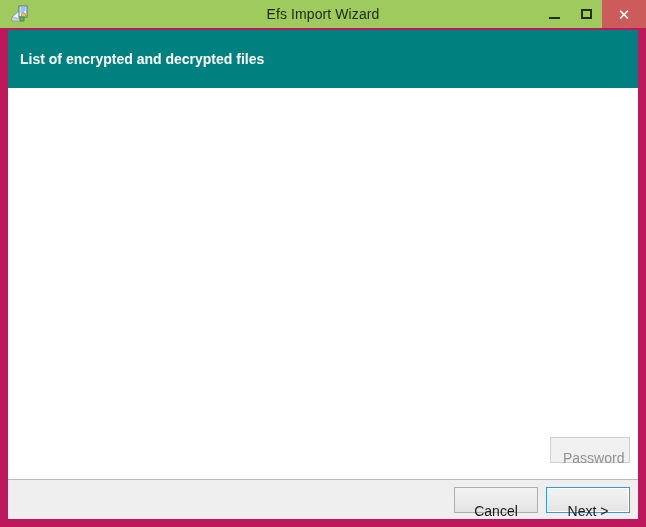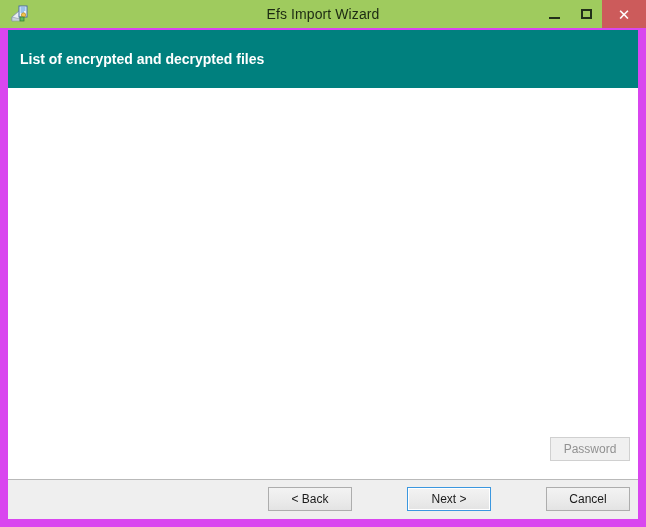--- a/index.html
+++ b/index.html
@@ -20,7 +20,7 @@
     left: 0; top: 0;
     width: 646px;
     height: 527px;
-    background: #d946ef;   
+    background: #be185d;   
     box-sizing: border-box;
     overflow: hidden;
   }

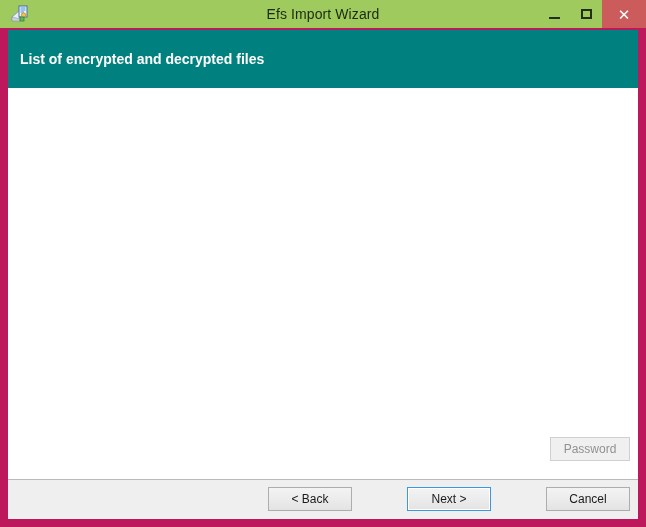--- a/index.html
+++ b/index.html
@@ -168,14 +168,13 @@
   }
   .btn {
     font-family: "Liberation Sans", sans-serif;
-    font-size: 12px;
+    font-size: 14px;
     color: #1a1a1a;
     background: linear-gradient(to bottom, #f3f3f3 0%, #ececec 50%, #e3e3e3 100%);
     border: 1px solid #adadad;
     box-sizing: border-box;
-    padding: 0;
+    padding: 12px;
     cursor: default;
-    margin-left: 47px;
   }
   .btn-password {
     position: absolute;

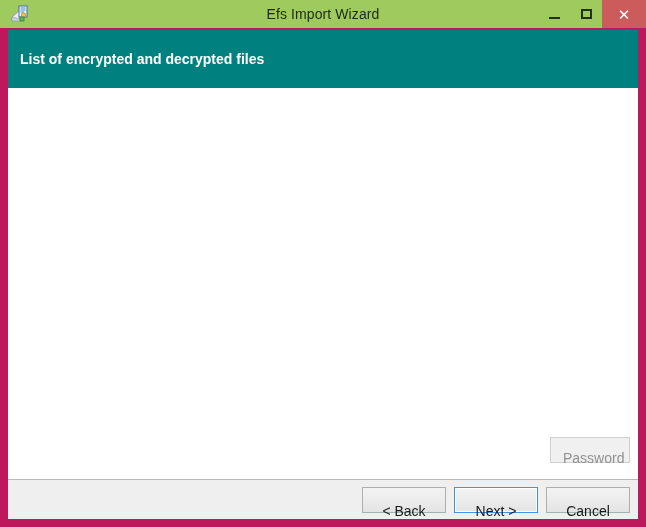--- a/index.html
+++ b/index.html
@@ -311,7 +311,6 @@
 
   <div class="footer">
     <div class="footer-btns">
-      <button class="btn btn-nav">&lt; Back</button>
       <button class="btn btn-nav focused">Next &gt;</button>
       <button class="btn btn-nav">Cancel</button>
     </div>

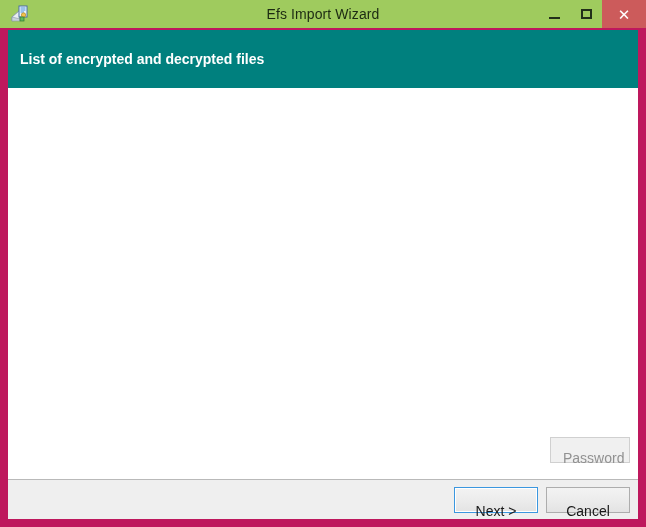--- a/index.html
+++ b/index.html
@@ -311,8 +311,8 @@
 
   <div class="footer">
     <div class="footer-btns">
+      <button class="btn btn-nav">Cancel</button>
       <button class="btn btn-nav focused">Next &gt;</button>
-      <button class="btn btn-nav">Cancel</button>
     </div>
   </div>
 

